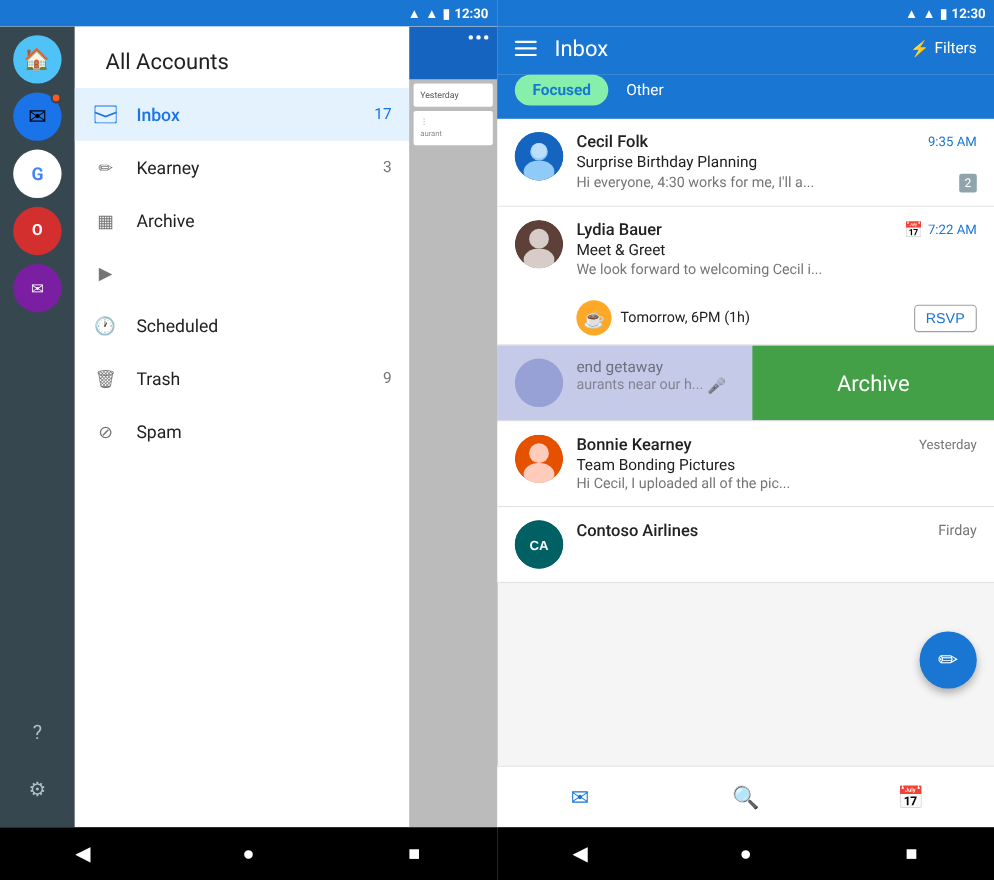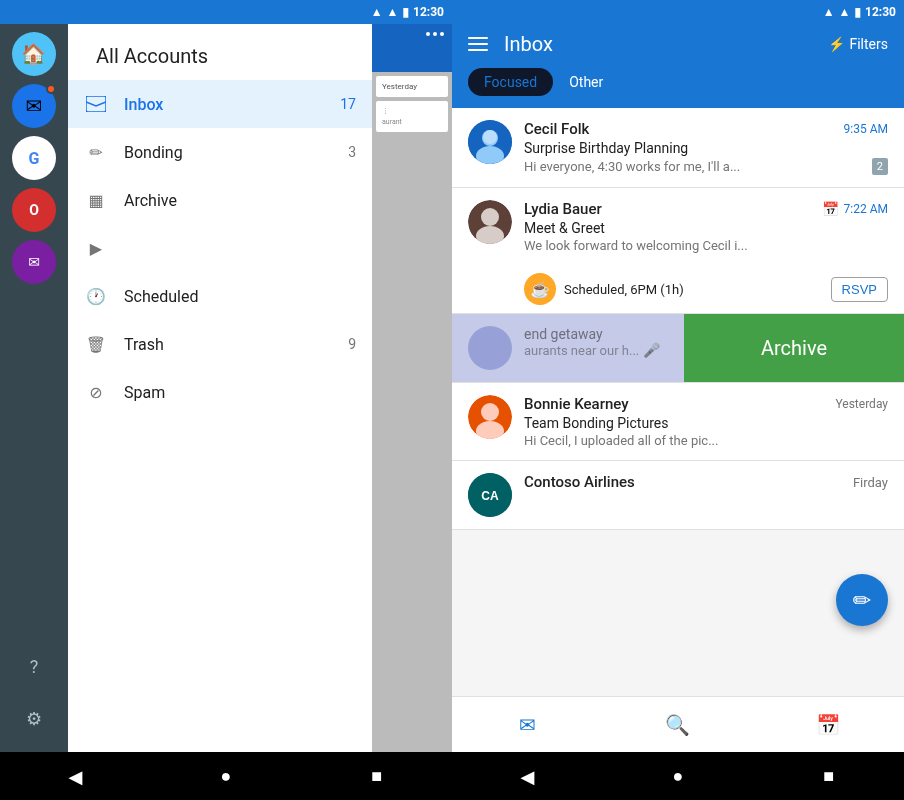--- a/index.html
+++ b/index.html
@@ -218,12 +218,12 @@
     }
 
     .tab-focused {
-      background: #0f172a;
+      background: #86efac;
       color: #1976d2;
       border-radius: 20px;
       padding: 6px 16px;
       font-size: 14px;
-      font-weight: 400;
+      font-weight: 700;
       cursor: pointer;
     }
 

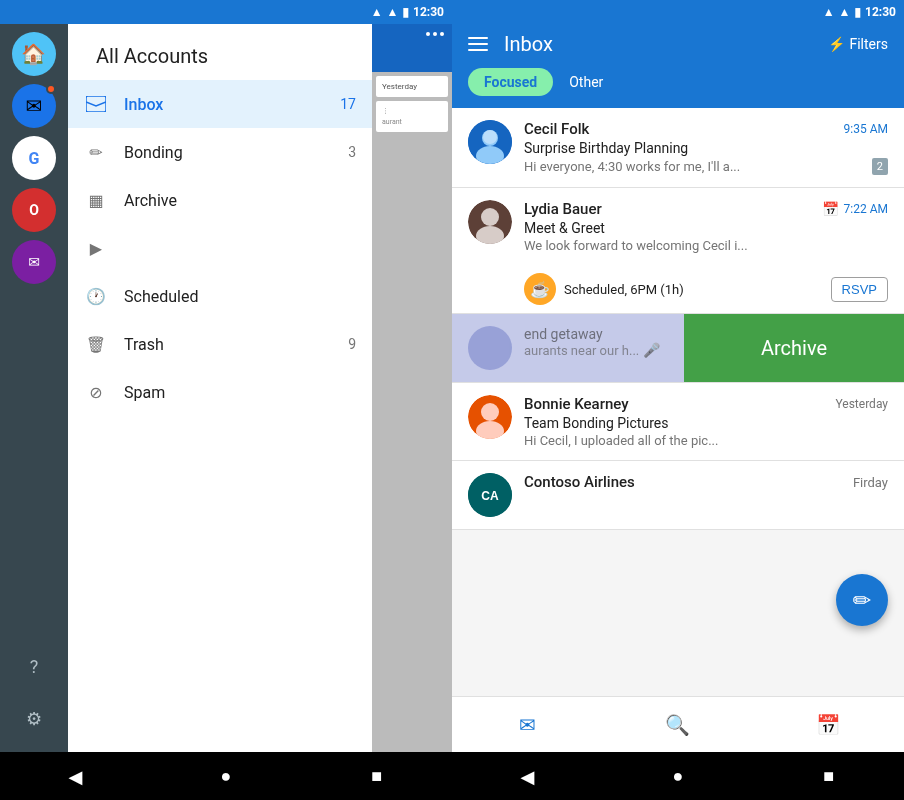--- a/index.html
+++ b/index.html
@@ -485,7 +485,7 @@
 
           <div class="nav-item">
             <div class="nav-item-icon">✏</div>
-            <span class="nav-item-label">Bonding</span>
+            <span class="nav-item-label">Kearney</span>
             <span class="nav-item-badge">3</span>
           </div>
 

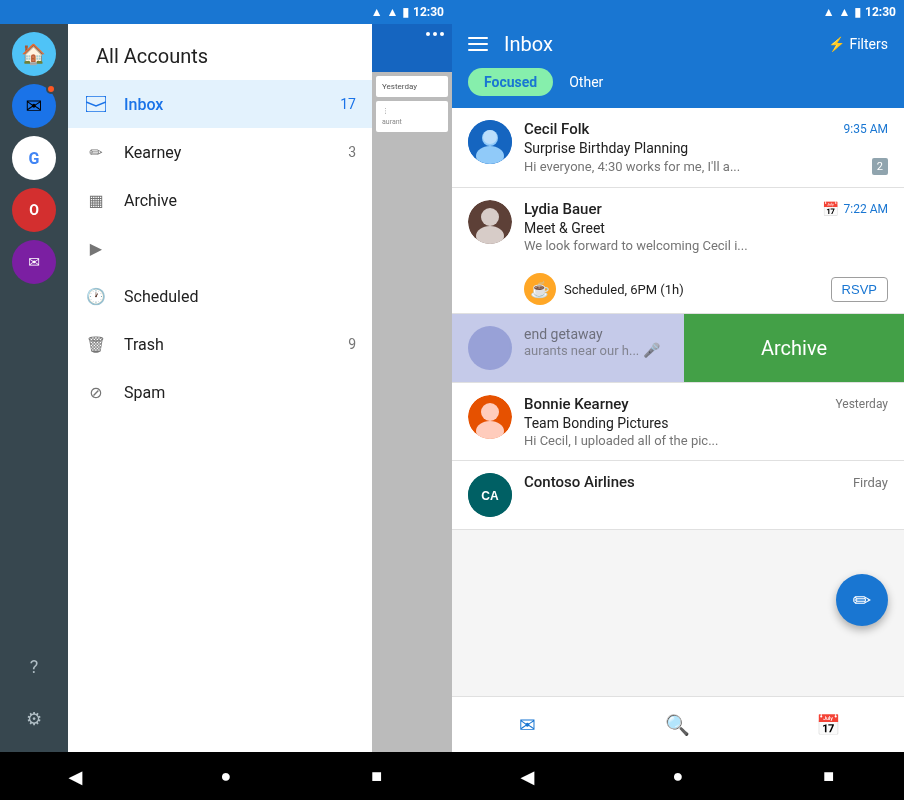--- a/index.html
+++ b/index.html
@@ -626,7 +626,7 @@
           <div class="meeting-item" style="padding-left:72px;">
             <div class="meeting-row">
               <div class="meeting-avatar">☕</div>
-              <span class="meeting-time">Scheduled, 6PM (1h)</span>
+              <span class="meeting-time">Tomorrow, 6PM (1h)</span>
               <button class="rsvp-btn">RSVP</button>
             </div>
           </div>

